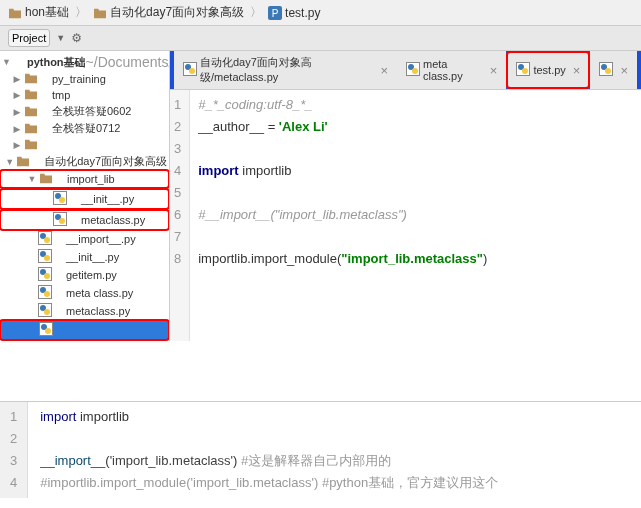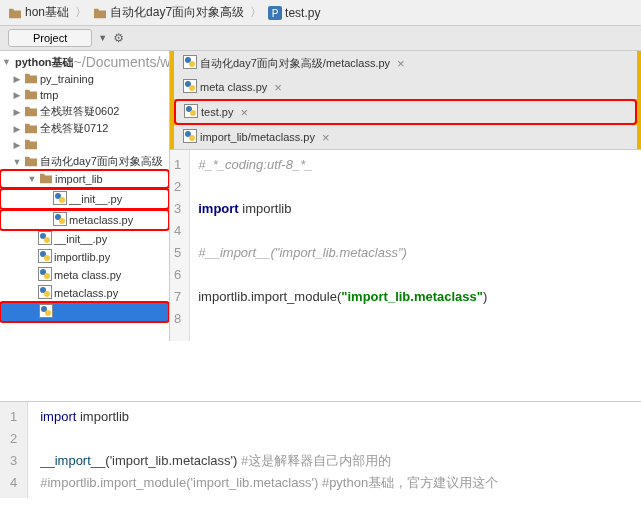--- a/index.html
+++ b/index.html
@@ -12,7 +12,7 @@
     .file-icon { width: 14px; height: 14px; display: inline-block; }
     
     .toolbar { background: #e8e8e8; padding: 3px 8px; border-bottom: 1px solid #ccc; display: flex; align-items: center; gap: 6px; }
-    .toolbar-btn { padding: 2px 24px; background: #f5f5f5; border: 1px solid #bbb; border-radius: 3px; font-size: 11px; cursor: pointer; }
+    .toolbar-btn { padding: 2px 3px; background: #f5f5f5; border: 1px solid #bbb; border-radius: 3px; font-size: 11px; cursor: pointer; }
     
     .main-area { display: flex; height: 290px; }
     

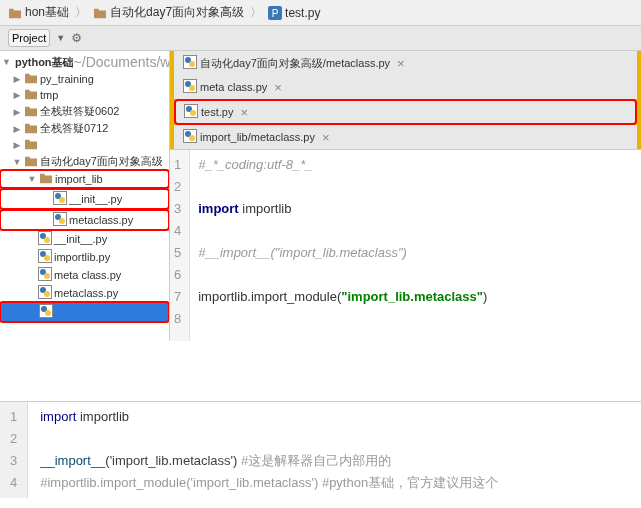--- a/index.html
+++ b/index.html
@@ -21,7 +21,7 @@
     .tree-item.selected { background: #2f7bdb; color: #fff; }
     .tree-indent { display: inline-block; }
     .tree-expand { width: 10px; text-align: center; color: #888; font-size: 9px; margin-right: 2px; }
-    .tree-label { margin-left: 2px; text-align: right; }
+    .tree-label { margin-left: 14px; text-align: right; }
     .tree-meta { color: #999; font-size: 14px; margin-left: 0; }
     .highlight-red { border: 2px solid red; border-radius: 4px; margin: -1px; }
     

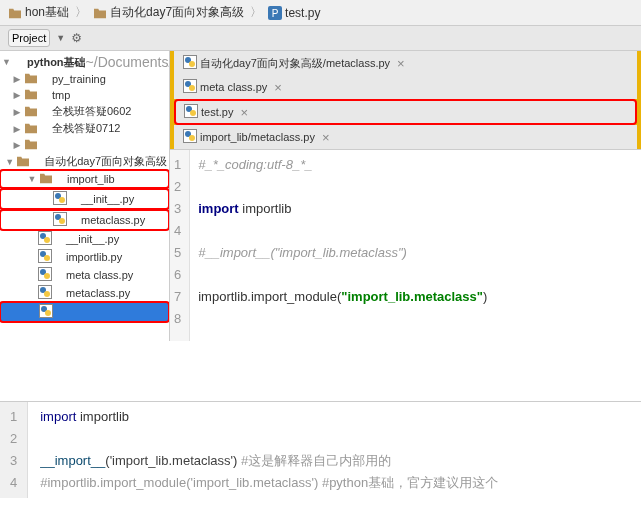--- a/index.html
+++ b/index.html
@@ -26,7 +26,7 @@
     .highlight-red { border: 2px solid red; border-radius: 4px; margin: -1px; }
     
     .editor-area { flex: 1; display: flex; flex-direction: column; }
-    .tabs { display: flex; background: #eab308; border-bottom: 1px solid #ccc; padding: 0 4px; flex-direction: column; }
+    .tabs { display: flex; background: #1d4ed8; border-bottom: 1px solid #ccc; padding: 0 4px; }
     .tab { display: flex; align-items: center; padding: 3px 8px; background: #e8e8e8; border: 1px solid transparent; font-size: 11px; cursor: pointer; gap: 3px; }
     .tab .close { color: #888; margin-left: 4px; font-size: 13px; }
     .tab-highlight { border: 2px solid red; border-radius: 4px; }

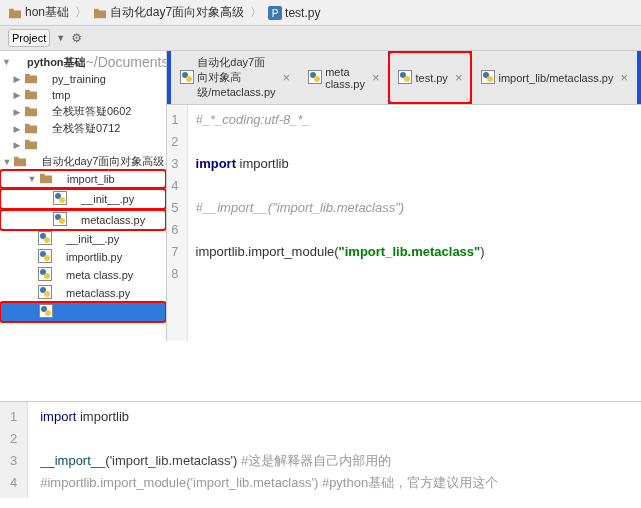--- a/index.html
+++ b/index.html
@@ -257,7 +257,6 @@
               <circle cx="5" cy="5" r="3" fill="#3b78b5"></circle>
               <circle cx="9" cy="9" r="3" fill="#f4c842"></circle>
             </svg></span>
-    <span>import_lib/metaclass.py</span>
     <span class="close">×</span>
   </div>
       </div>

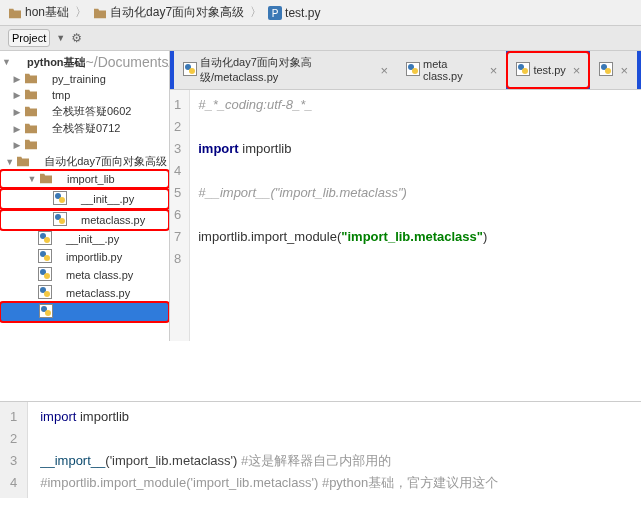--- a/index.html
+++ b/index.html
@@ -273,6 +273,7 @@
         </div>
       <div class="code-lines" id="code">
           <div><span class="c-comment">#_*_coding:utf-8_*_</span></div>
+          <div>__author__ = <span class="c-string">'Alex Li'</span></div>
           <div></div>
           <div><span class="c-keyword">import</span> importlib</div>
           <div></div>

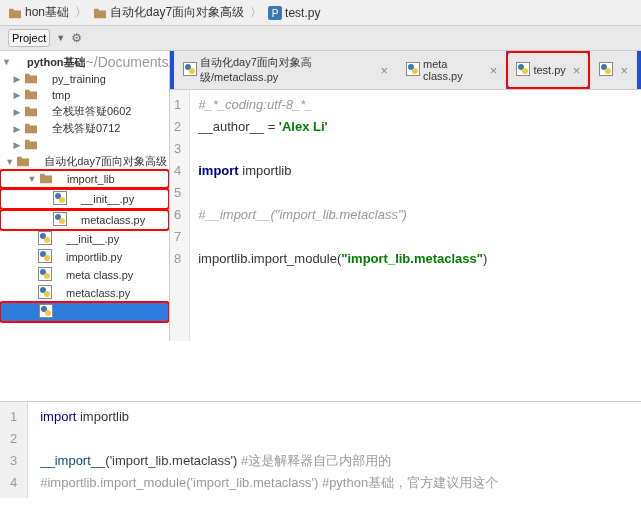--- a/index.html
+++ b/index.html
@@ -177,6 +177,16 @@
               <circle cx="5" cy="5" r="3" fill="#3b78b5"></circle>
               <circle cx="9" cy="9" r="3" fill="#f4c842"></circle>
             </svg></span>
+    <span class="tree-label">__import__.py</span>
+  </div>
+        <div class="tree-item">
+    <span class="tree-indent" style="width:24px"></span>
+    <span class="tree-expand"></span>
+    <span><svg class="file-icon" viewBox="0 0 14 14">
+              <rect fill="#fff" stroke="#888" width="13" height="13" x="0.5" y="0.5"></rect>
+              <circle cx="5" cy="5" r="3" fill="#3b78b5"></circle>
+              <circle cx="9" cy="9" r="3" fill="#f4c842"></circle>
+            </svg></span>
     <span class="tree-label">__init__.py</span>
   </div>
         <div class="tree-item">

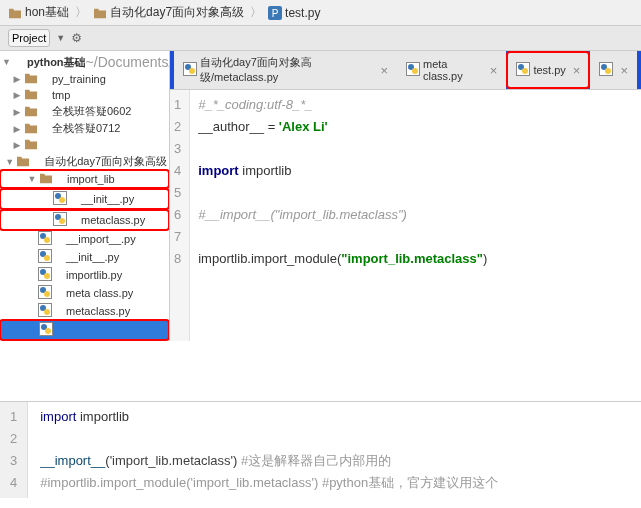--- a/index.html
+++ b/index.html
@@ -197,7 +197,7 @@
               <circle cx="5" cy="5" r="3" fill="#3b78b5"></circle>
               <circle cx="9" cy="9" r="3" fill="#f4c842"></circle>
             </svg></span>
-    <span class="tree-label">importlib.py</span>
+    <span class="tree-label">getitem.py</span>
   </div>
         <div class="tree-item">
     <span class="tree-indent" style="width:24px"></span>

